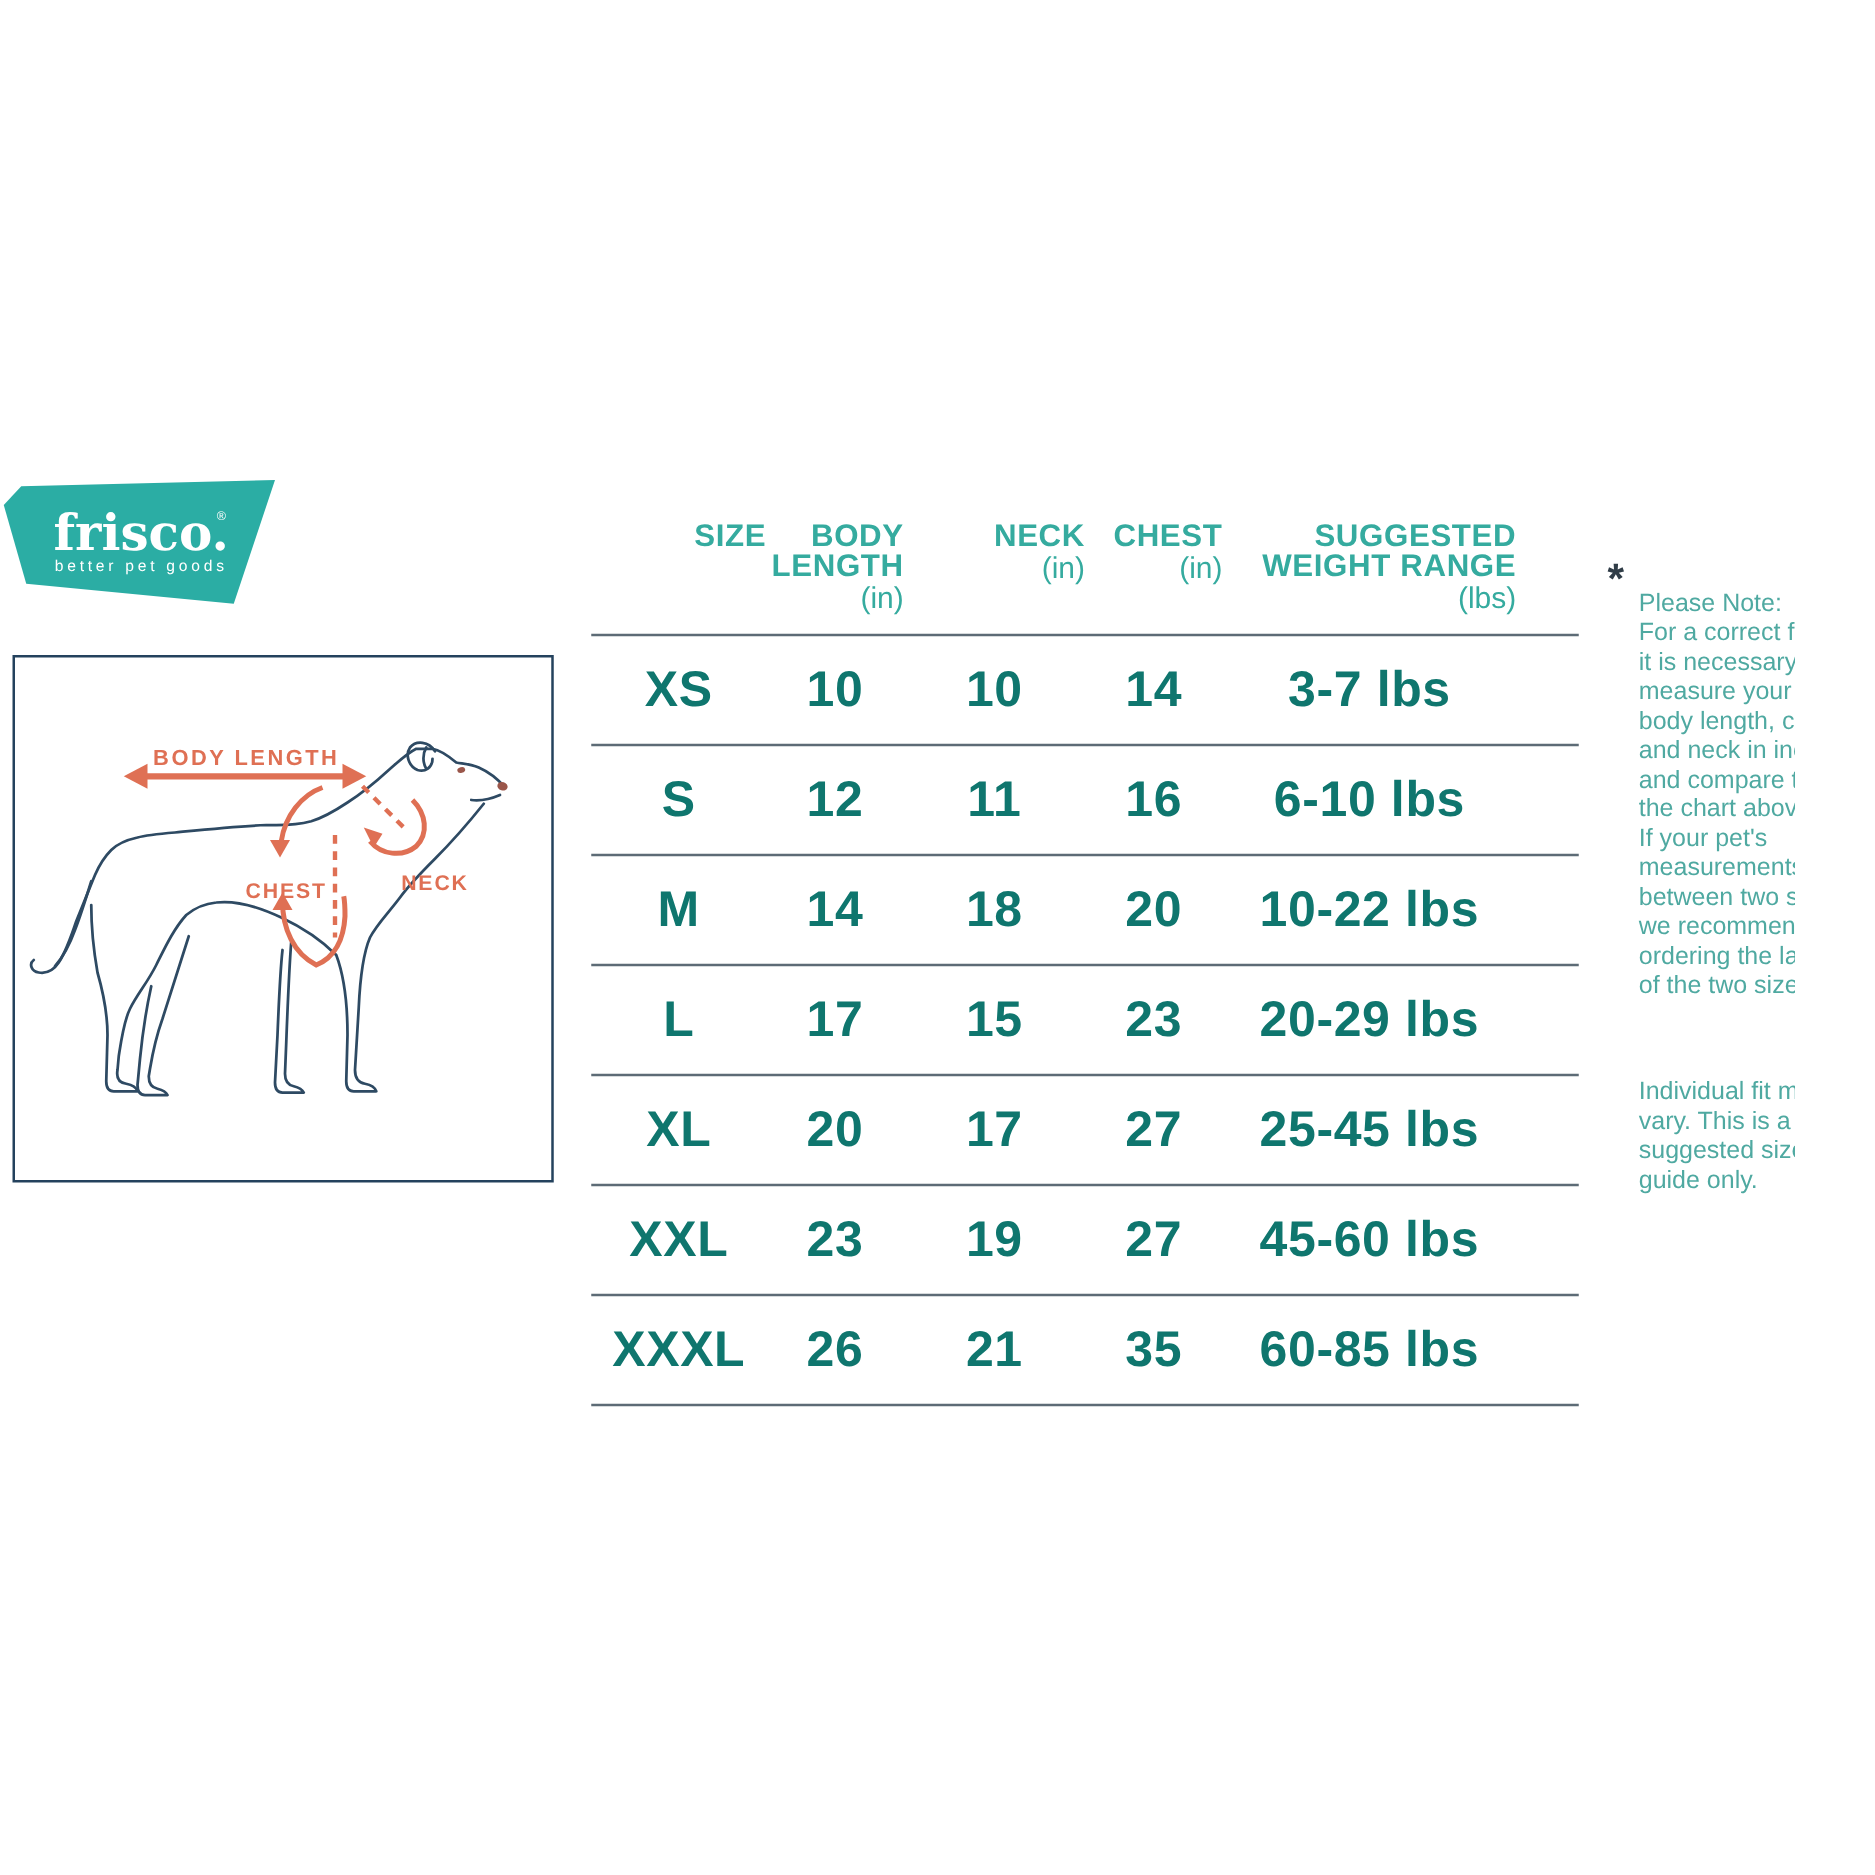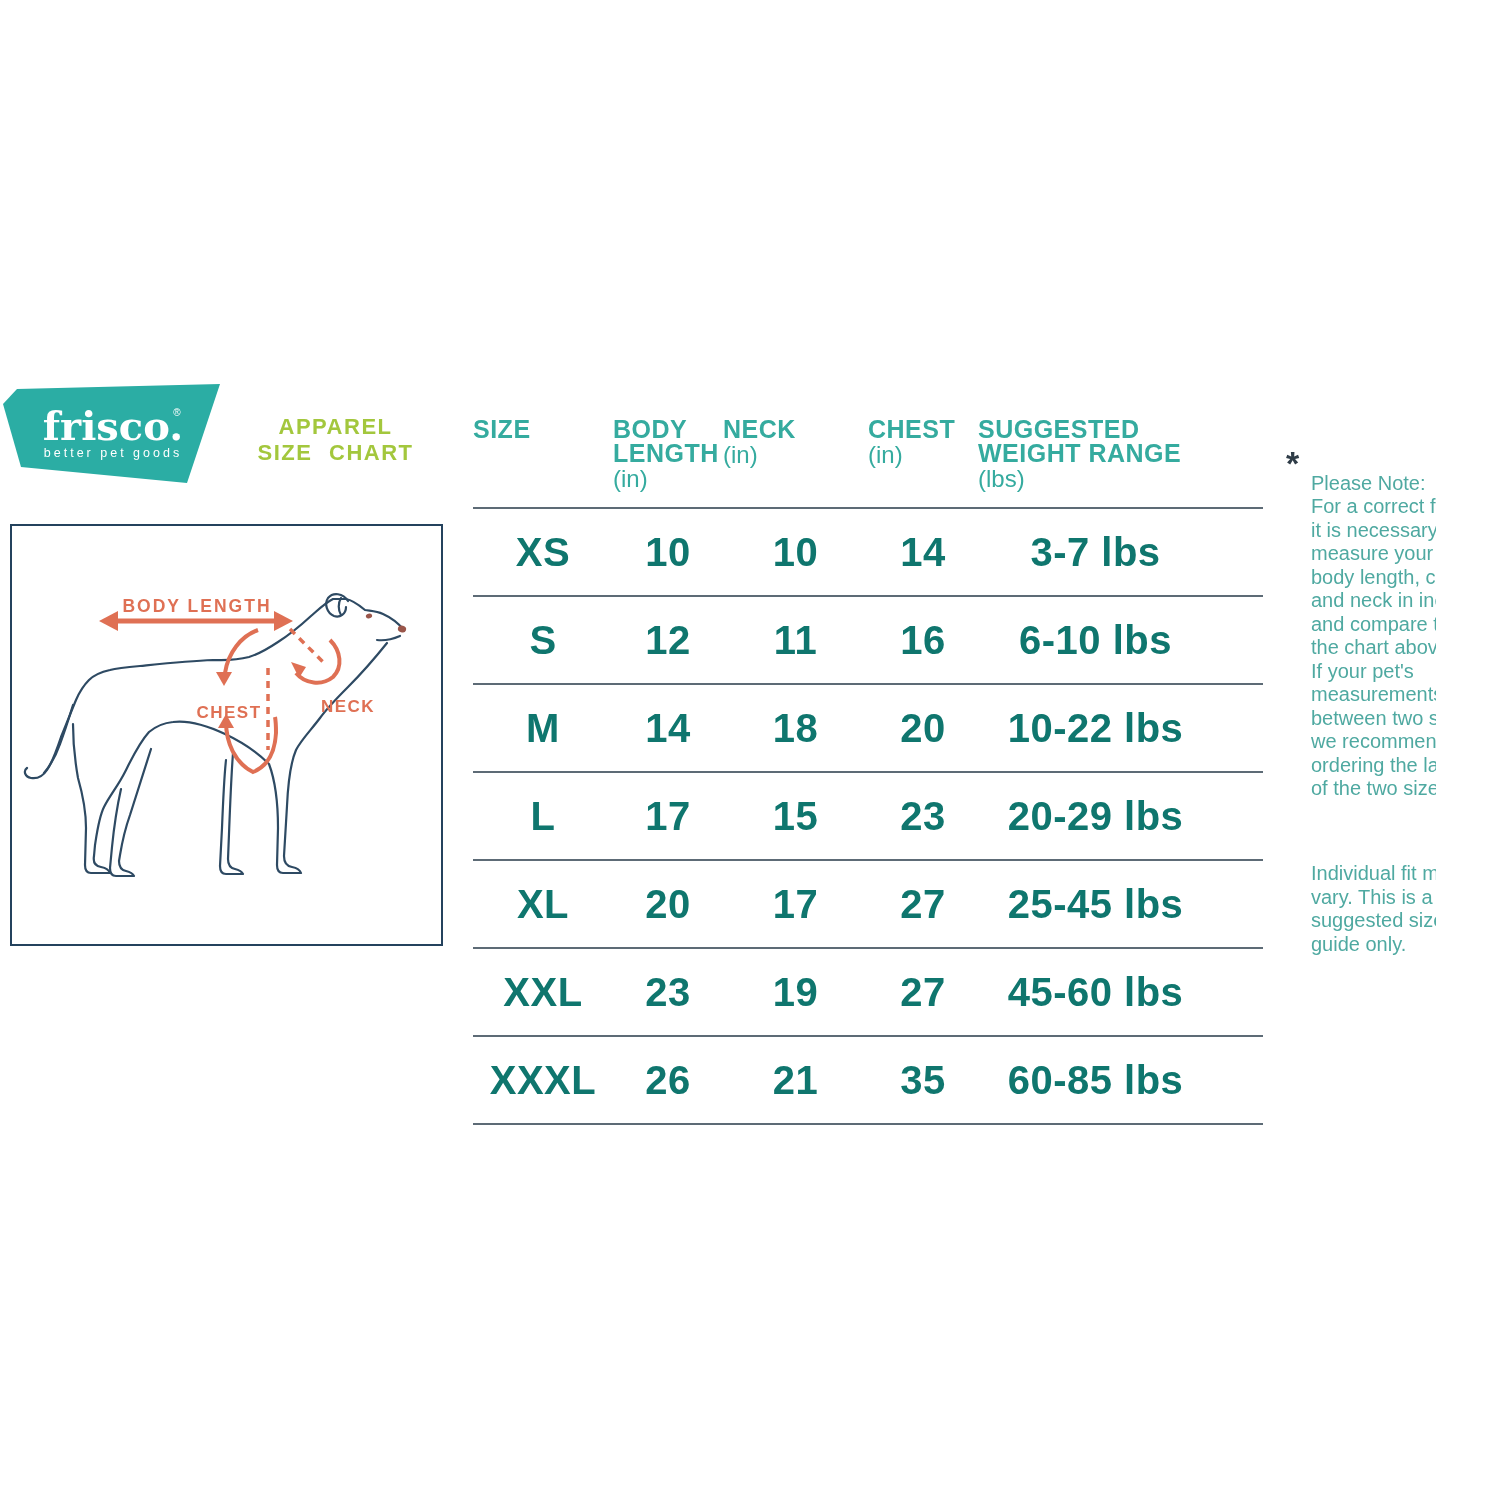--- a/index.html
+++ b/index.html
@@ -49,10 +49,6 @@
     <text x="113" y="79" text-anchor="middle" fill="#ffffff" font-size="12.5" letter-spacing="3">better pet goods</text>
   </svg>
 
-  <div class="title">
-    <div class="l1">APPAREL</div>
-    <div class="l2">SIZE CHART</div>
-  </div>
 
   <div class="diagram">
     <svg viewBox="0 0 429 418">

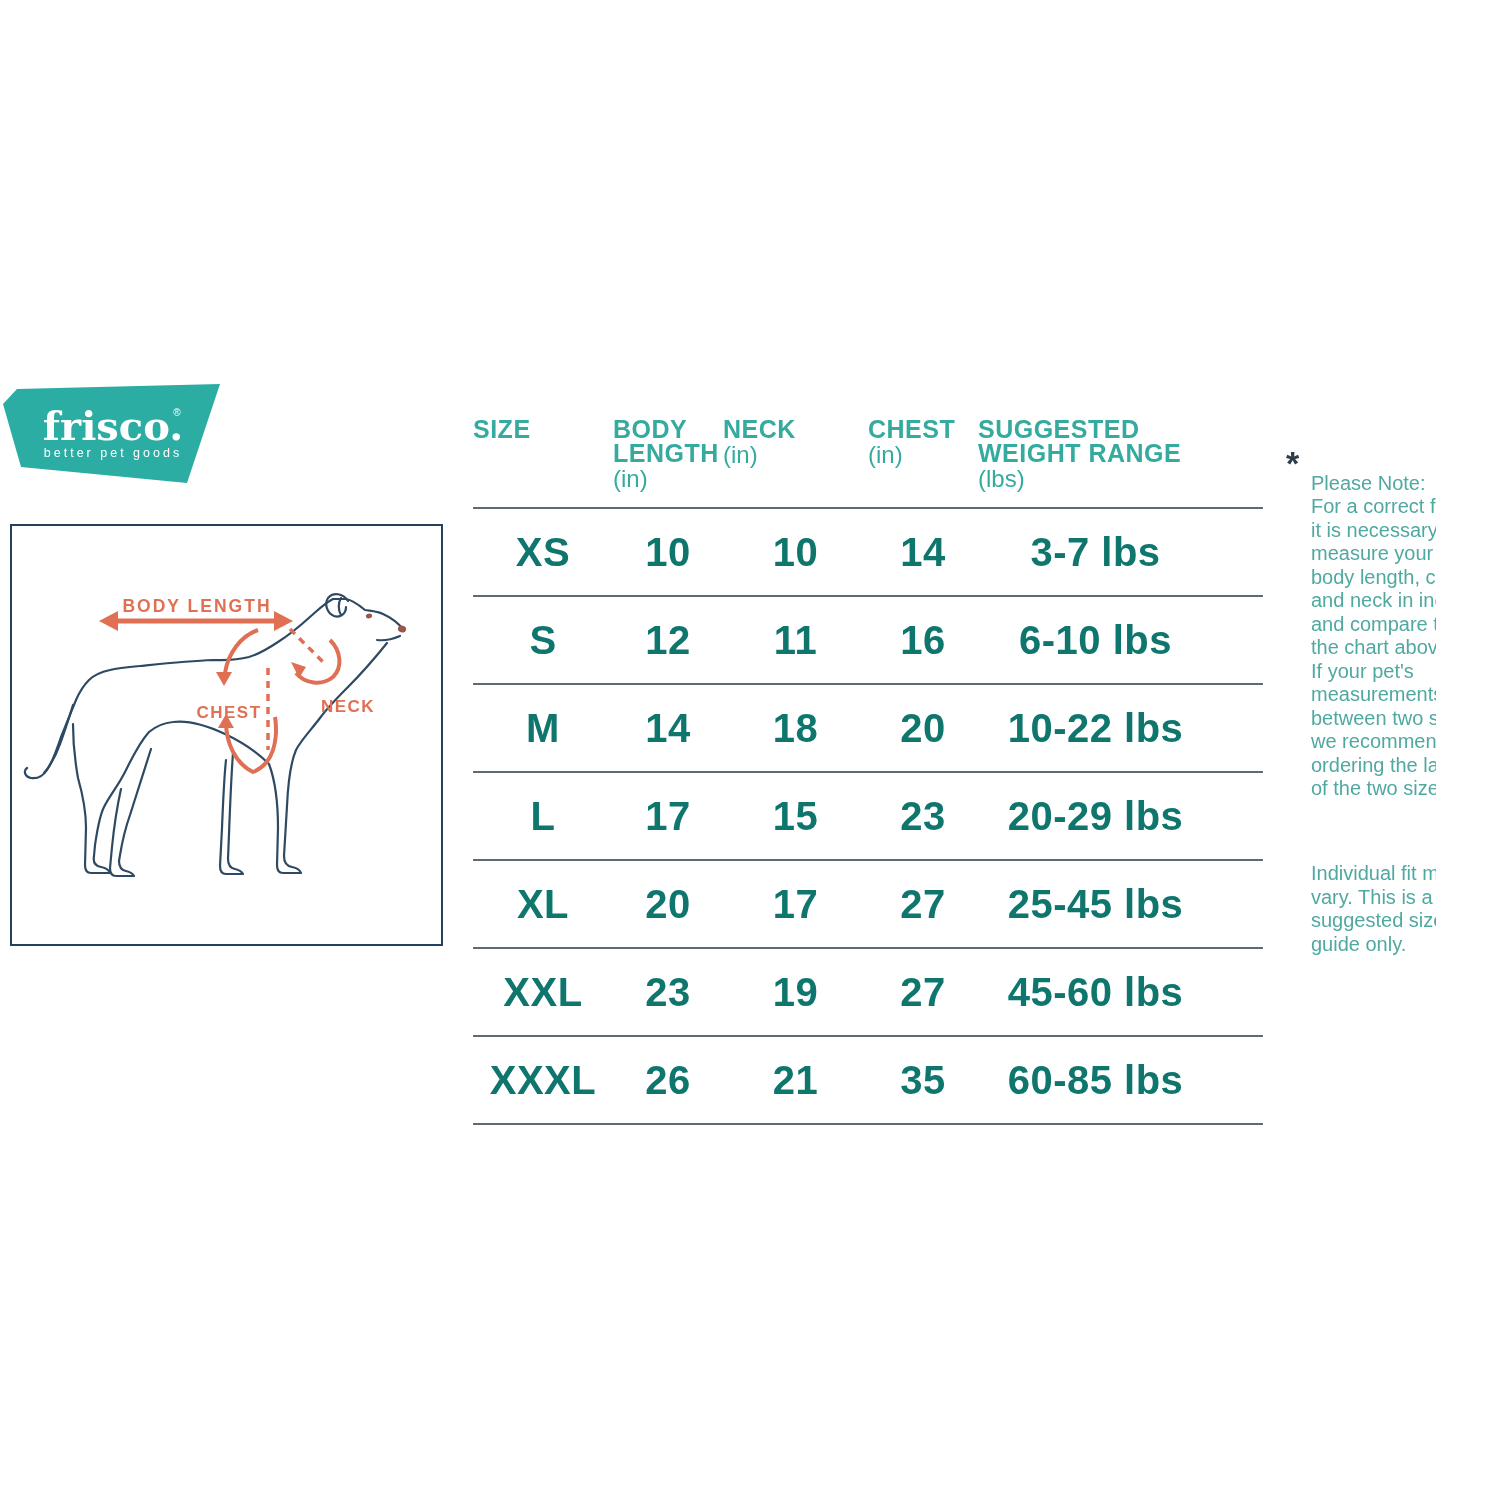--- a/index.html
+++ b/index.html
@@ -23,7 +23,7 @@
   .size-table{position:absolute;left:473px;top:403px;width:790px;}
   .thead,.trow{display:grid;grid-template-columns:140px 110px 145px 110px 235px 50px;}
   .thead{height:104px;}
-  .hcell{display:flex;flex-direction:column;align-items:flex-start;padding-top:14px;
+  .hcell{display:flex;flex-direction:column;align-items:flex-end;padding-top:14px;
          color:#35ab9f;text-align:center;}
   .hcell .h1,.hcell .h2{font-weight:bold;font-size:25px;line-height:24px;letter-spacing:0.5px;}
   .hcell .hu{font-weight:400;font-size:24px;line-height:28px;}

